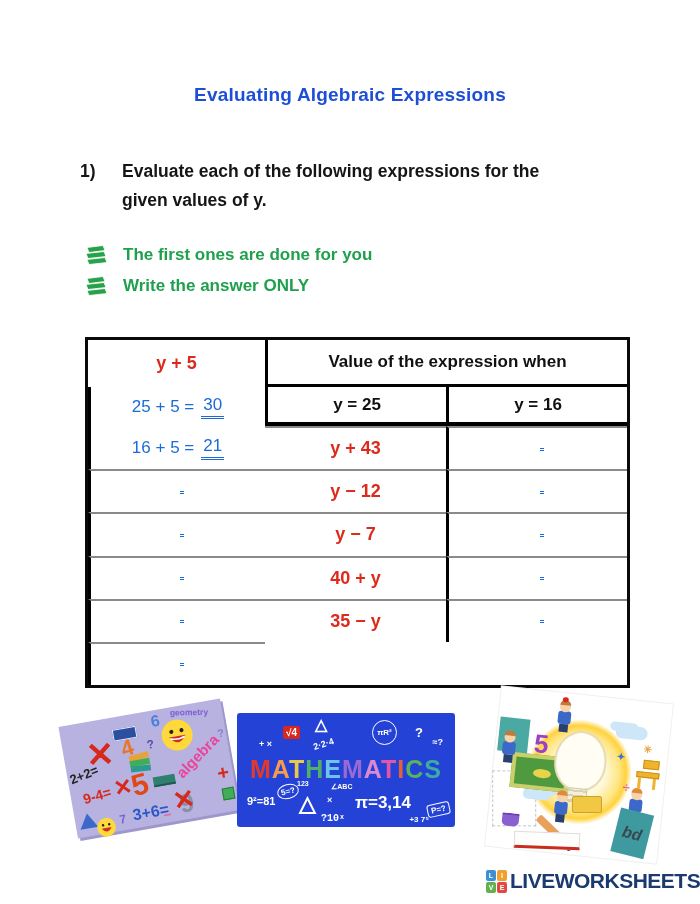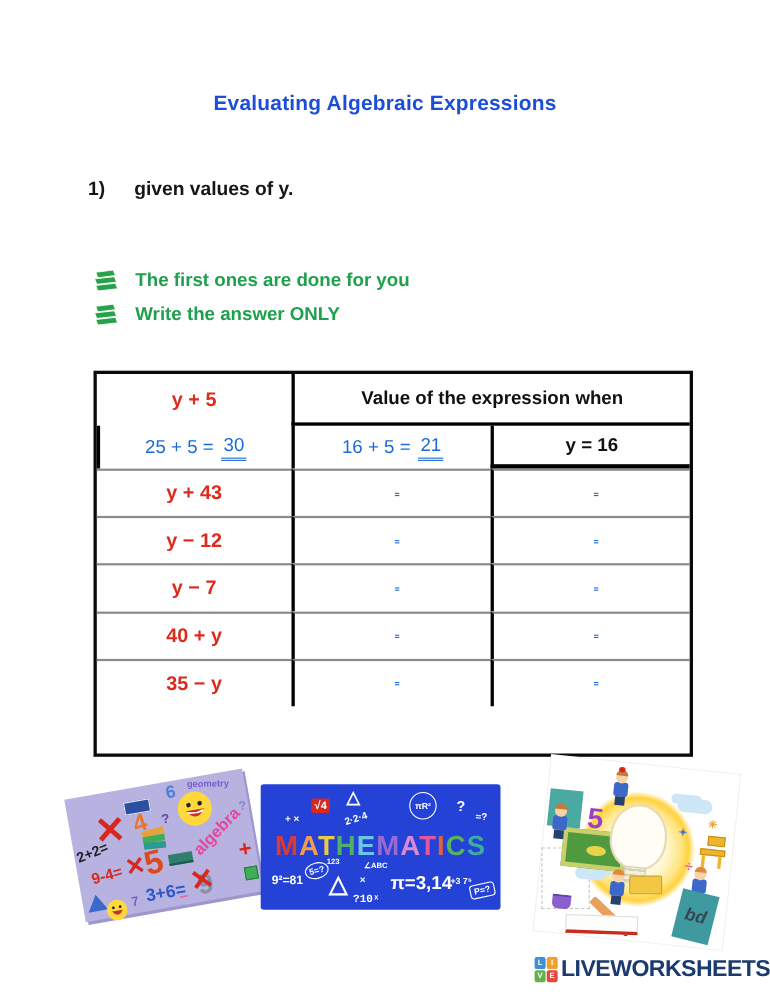--- a/index.html
+++ b/index.html
@@ -187,6 +187,7 @@
   <div class="instr">
     <span class="inum">1)</span>
     <div class="itext">
+      <div>Evaluate each of the following expressions for the</div>
       <div>given values of y.</div>
     </div>
   </div>

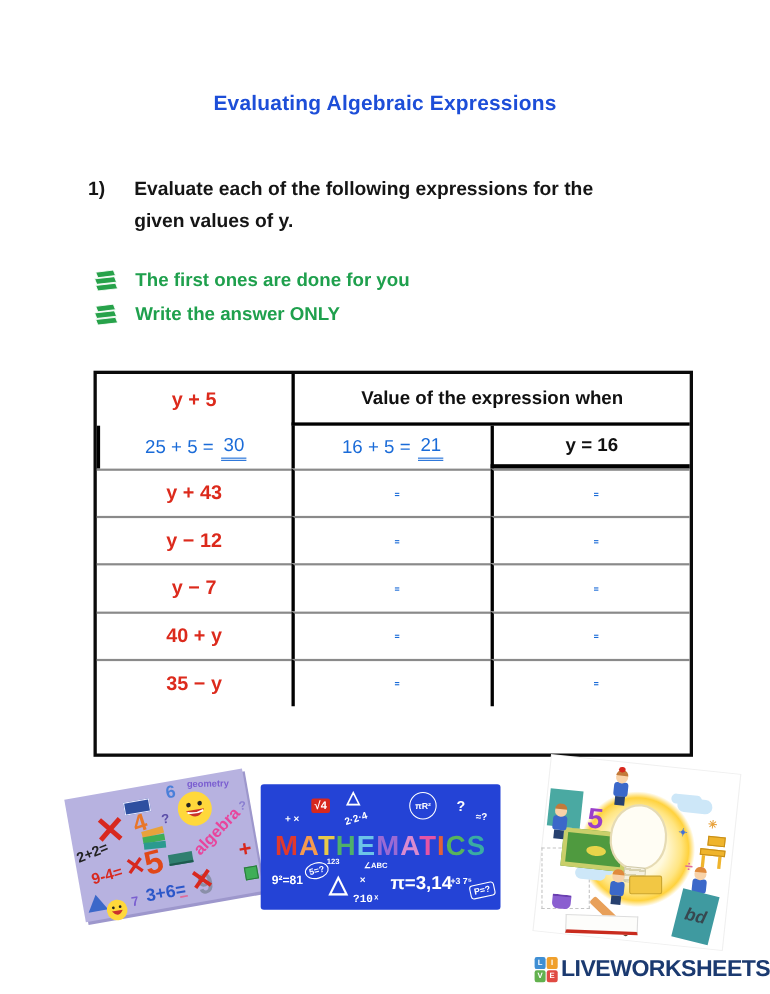--- a/index.html
+++ b/index.html
@@ -221,6 +221,7 @@
 
   <div class="xtable">
     <div class="cell value-h">Value of the expression when</div>
+    <div class="cell sub sub25">y = 25</div>
     <div class="cell sub sub16">y = 16</div>
 
     <div class="cell c1">

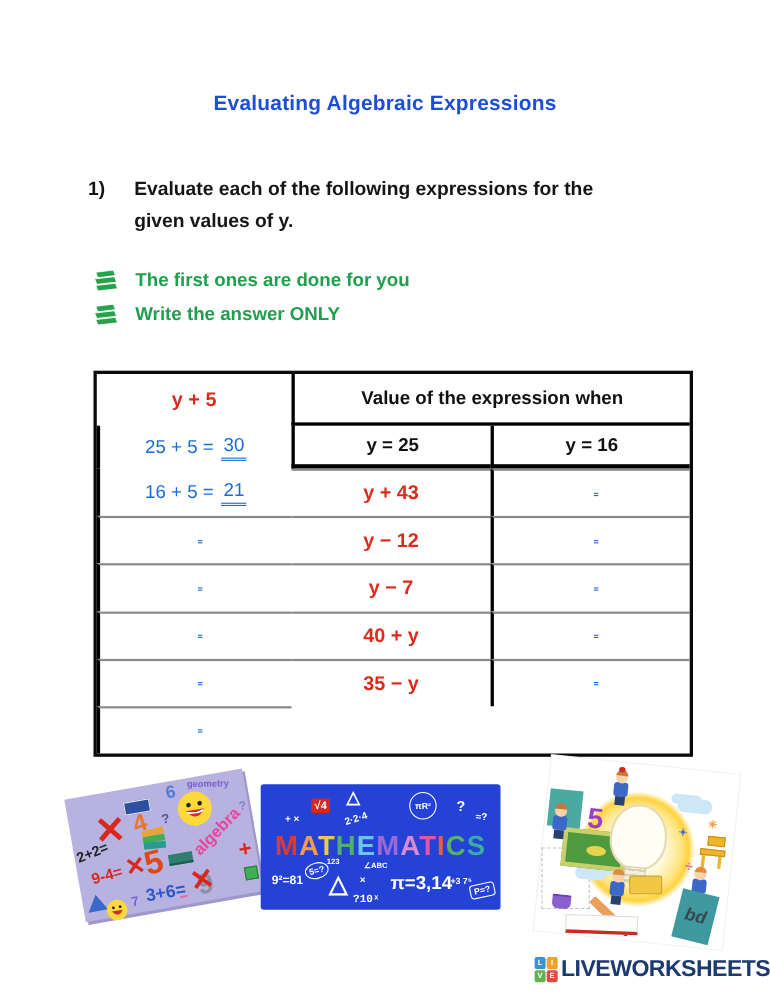--- a/index.html
+++ b/index.html
@@ -105,7 +105,7 @@
   .bd-x { bottom:22px; left:90px; font-size:9px; }
   .bd-pi { bottom:14px; right:44px; font-size:17px; font-weight:800; }
   .bd-q10 { bottom:3px; left:84px; font-size:10px;font-family:Liberation Mono, monospace; }
-  .bd-p37 { bottom:21px; right:26px; font-size:8px; }
+  .bd-p37 { bottom:3px; right:26px; font-size:8px; }
   .bd-pbox { bottom:11px; right:5px; font-size:8px; border:1.5px solid #fff; border-radius:3px;
              padding:1px 3px; transform:rotate(-12deg); }
 

